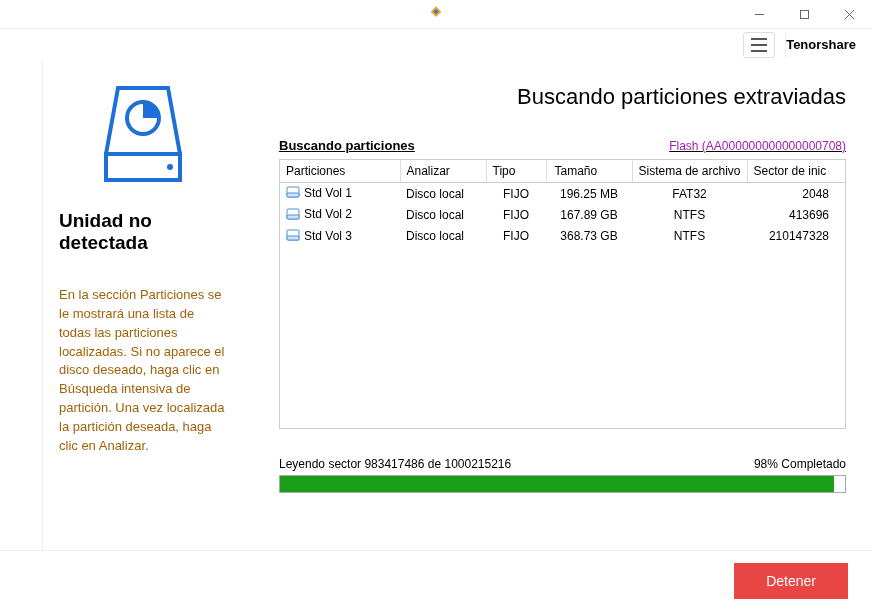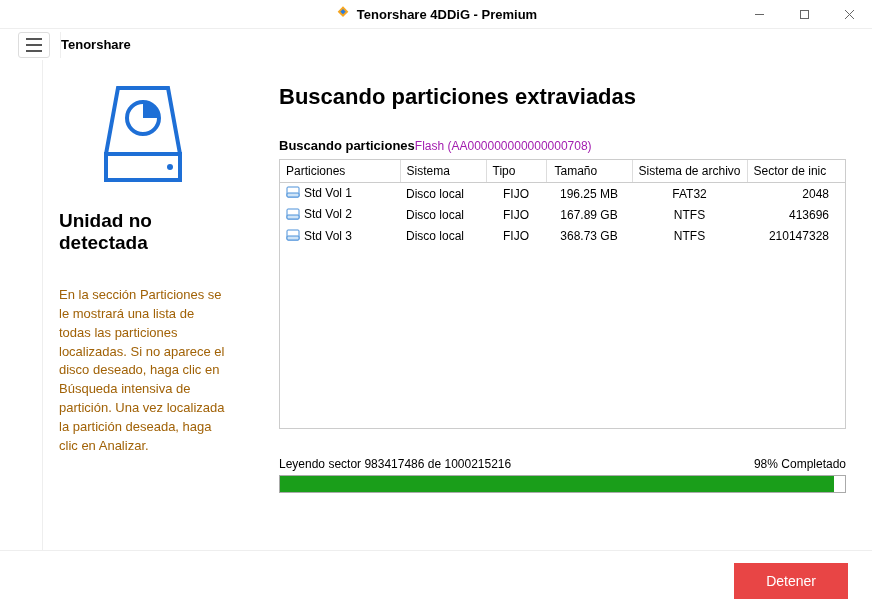--- a/index.html
+++ b/index.html
@@ -67,7 +67,6 @@
           <path fill="#2a7de1" d="M12 6 L16 10 L12 14 L8 10 Z"></path>
         </svg>
     </span>
-    <span>Tenorshare 4DDiG - Premium</span>
   </div>
   <div class="titlebar-controls">
     <div class="tb-btn">

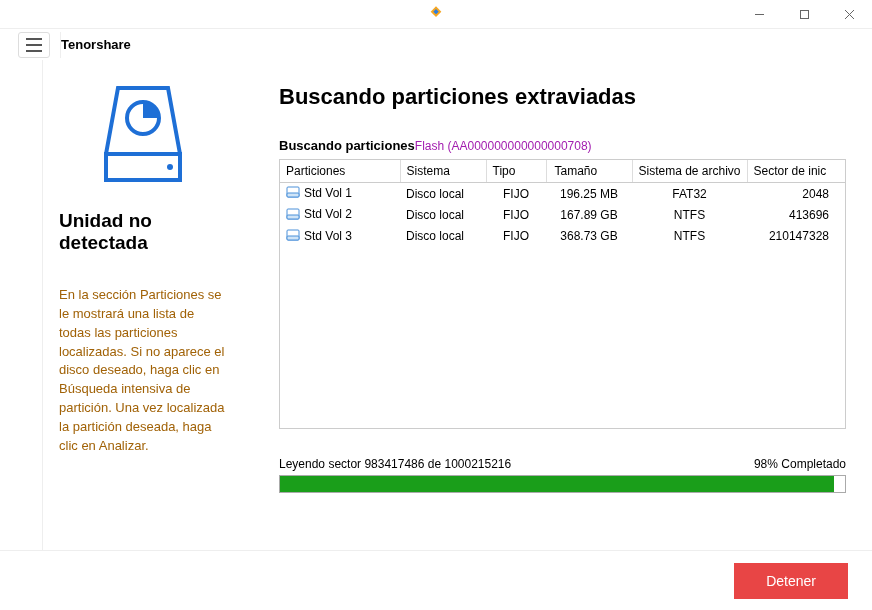--- a/index.html
+++ b/index.html
@@ -11,7 +11,7 @@
     .titlebar-controls { position: absolute; right: 0; top: 0; display: flex; }
     .tb-btn { width: 45px; height: 28px; display: flex; align-items: center; justify-content: center; color: #777; cursor: pointer; }
     
-    .toolbar { height: 32px; border-top: 1px solid #eee; display: flex; align-items: center; justify-content: flex-start; padding: 0 16px 0 18px; }
+    .toolbar { height: 32px; border-top: 1px solid #eee; display: flex; align-items: center; justify-content: flex-end; padding: 0 16px 0 18px; }
     .hamburger { width: 32px; height: 26px; display: flex; flex-direction: column; justify-content: center; gap: 4px; border: 1px solid #ddd; border-radius: 3px; padding: 0 7px; cursor: pointer; }
     .hamburger span { height: 2px; background: #555; }
     .brand { font-weight: 700; font-size: 13px; }

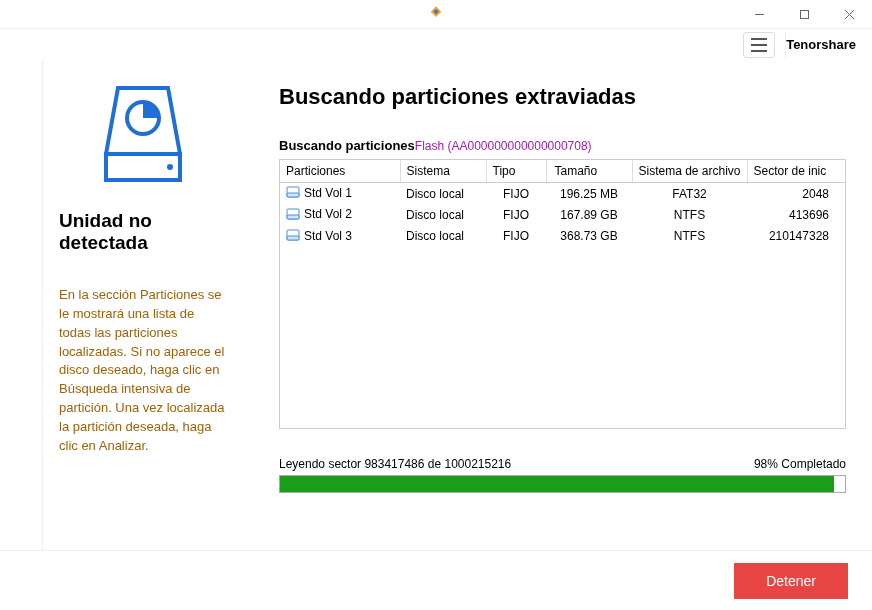--- a/index.html
+++ b/index.html
@@ -26,7 +26,7 @@
     .side-desc { font-size: 13px; color: #a16207; line-height: 1.45; }
     
     .main { flex: 1; padding: 10px 26px 0 36px; display: flex; flex-direction: column; }
-    .main-heading { font-size: 22px; font-weight: 700; text-align: left; margin: 14px 0 28px; }
+    .main-heading { font-size: 22px; font-weight: 400; text-align: right; margin: 14px 0 28px; }
     .list-header { display: flex; justify-content: flex-start; align-items: baseline; margin-bottom: 6px; }
     .list-label { font-size: 13px; font-weight: 600; }
     .device-id { font-size: 12px; color: #a21caf; }

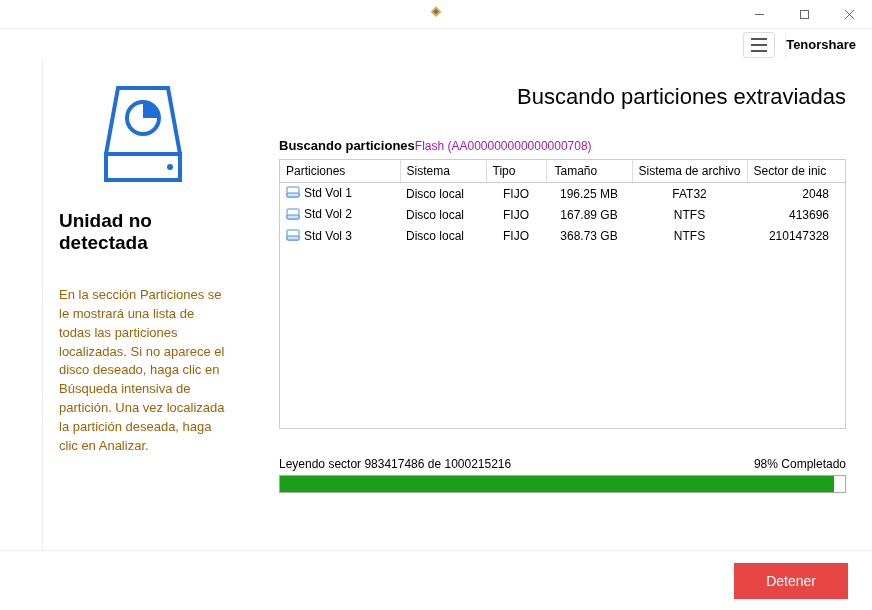--- a/index.html
+++ b/index.html
@@ -27,7 +27,7 @@
     
     .main { flex: 1; padding: 10px 26px 0 36px; display: flex; flex-direction: column; }
     .main-heading { font-size: 22px; font-weight: 400; text-align: right; margin: 14px 0 28px; }
-    .list-header { display: flex; justify-content: flex-start; align-items: baseline; margin-bottom: 6px; }
+    .list-header { display: flex; justify-content: space-between; align-items: baseline; margin-bottom: 6px; text-decoration: underline; }
     .list-label { font-size: 13px; font-weight: 600; }
     .device-id { font-size: 12px; color: #a21caf; }
     

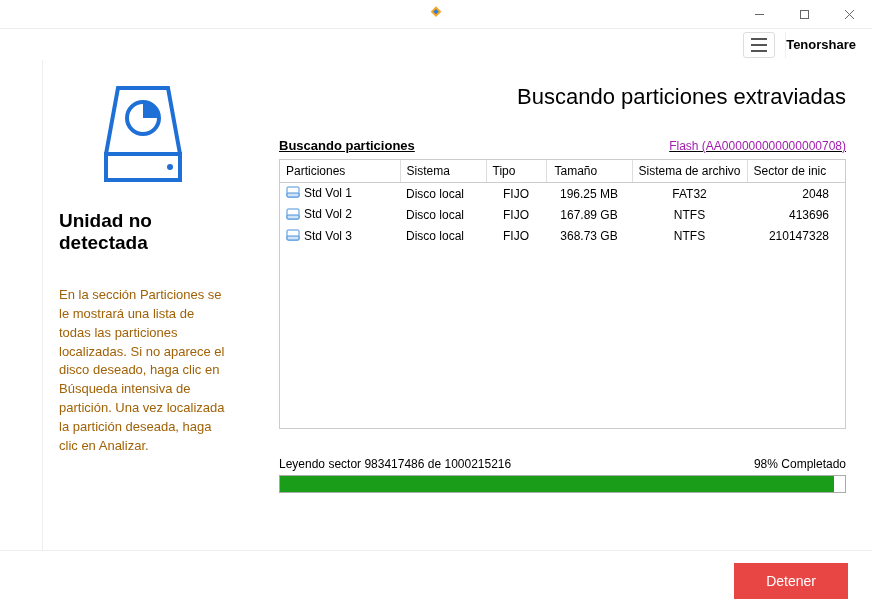--- a/index.html
+++ b/index.html
@@ -127,7 +127,7 @@
         <thead>
           <tr>
             <th class="col-part">Particiones</th>
-            <th class="col-label">Sistema</th>
+            <th class="col-label">Analizar</th>
             <th class="col-type">Tipo</th>
             <th class="col-size">Tamaño</th>
             <th class="col-fs center">Sistema de archivo</th>

